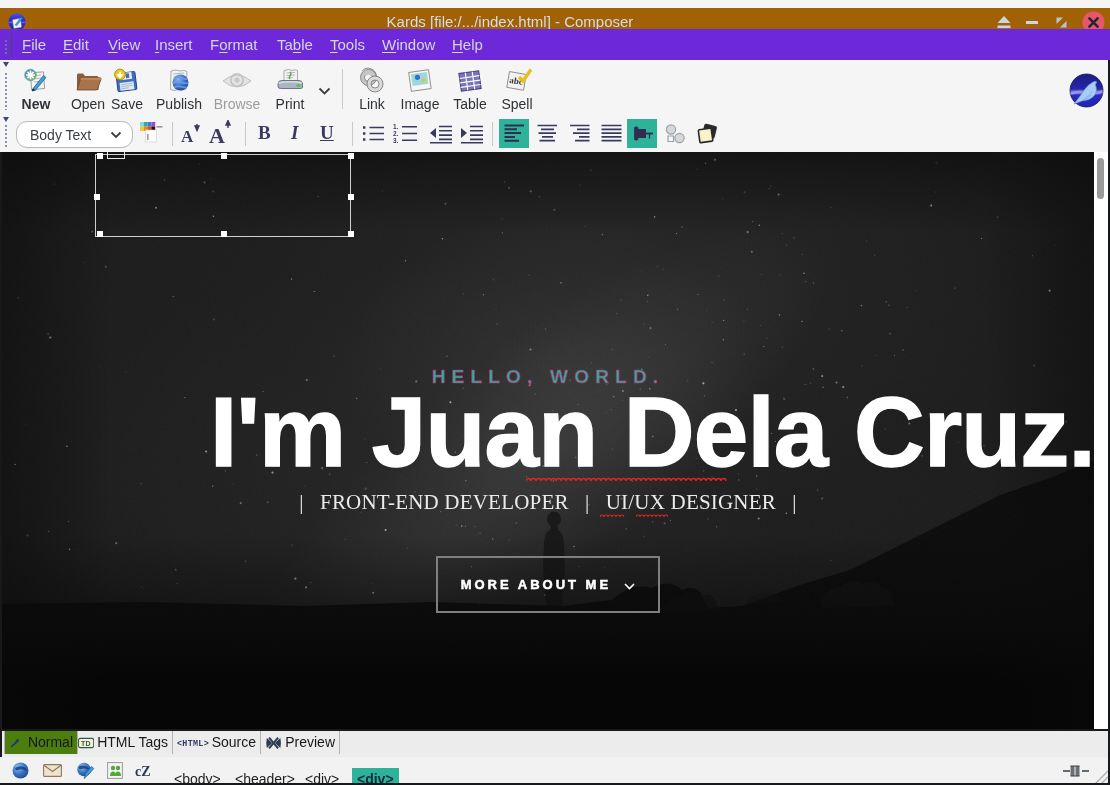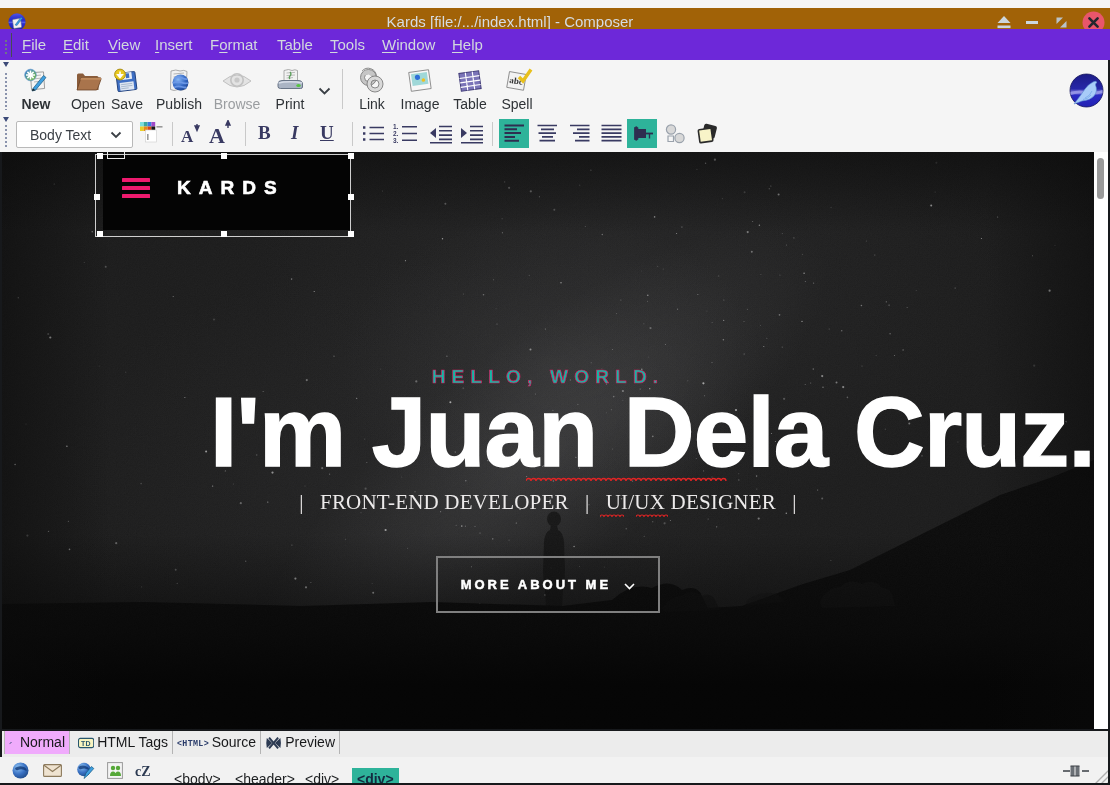--- a/index.html
+++ b/index.html
@@ -279,7 +279,7 @@
 <div class="abs" id="formatbar">
   <div class="grippy" style="left:4px; top:8px; height:24px;"></div>
     <div class="abs" style="left:3px; top:1px; width:0; height:0; border-left:3.5px solid transparent; border-right:3.5px solid transparent; border-top:5px solid #3c4a78;"></div>
-  <div class="abs" style="left:16px; top:5px; width:117px; height:27px; background:#fff; border:1px solid #b9b9b9; border-radius:2px;">
+  <div class="abs" style="left:16px; top:5px; width:117px; height:27px; background:#fff; border:1px solid #b9b9b9; border-radius:11px;">
   <span style="position:absolute; left:13px; top:5px; font-size:14px; color:#3a3f45;">Body Text</span>
   <svg style="position:absolute; right:10px; top:9px;" width="12" height="8" viewBox="0 0 12 8">
         <path d="M1.5 1.5 L6 6 L10.5 1.5" stroke="#3a3f45" stroke-width="1.8" fill="none"></path>

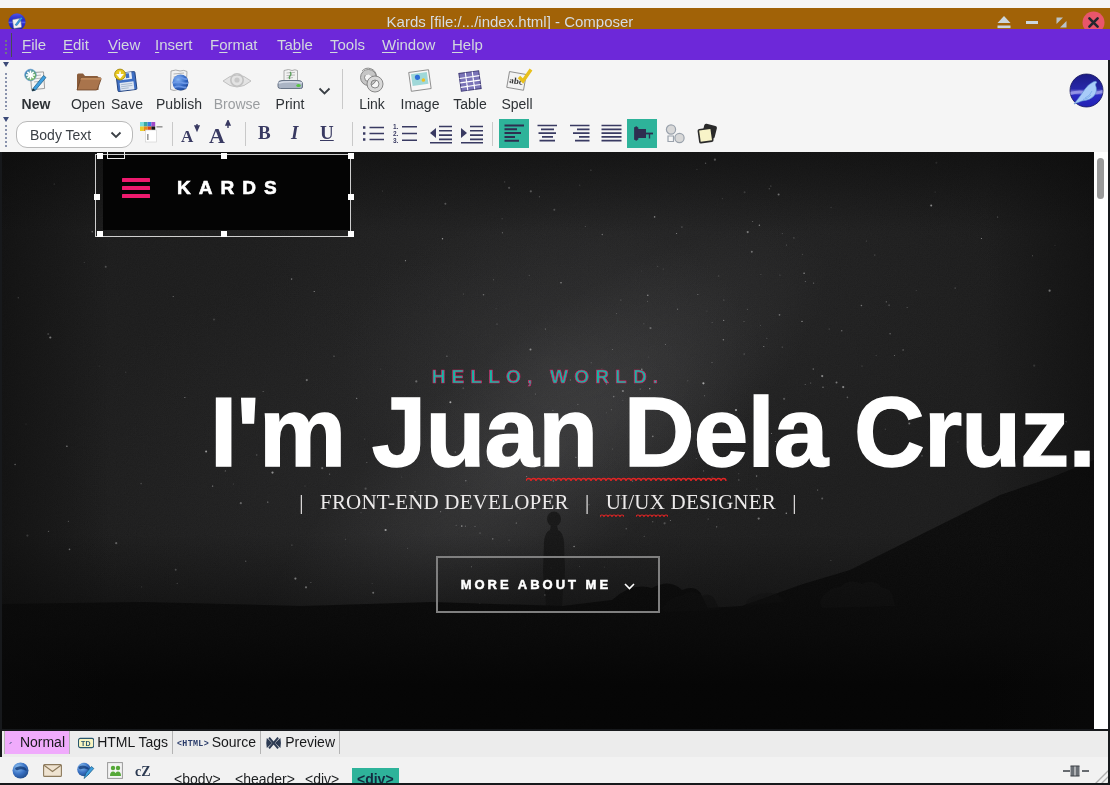--- a/index.html
+++ b/index.html
@@ -746,12 +746,6 @@
   </svg>
   <div class="abs" id="vignette"></div>
 
-  <div class="abs" id="logobox">
-    <div class="hambar" style="top:23px;"></div>
-    <div class="hambar" style="top:31px;"></div>
-    <div class="hambar" style="top:39px;"></div>
-    <div id="kardstext">KARDS</div>
-  </div>
   <div class="abs" id="seldash"></div>
   <div class="abs" style="left:105px; top:0px; width:18px; height:7px; border:1px solid #e8e8e8; border-top:none;"></div>
   <div class="handle" style="left:95px; top:1px;"></div>

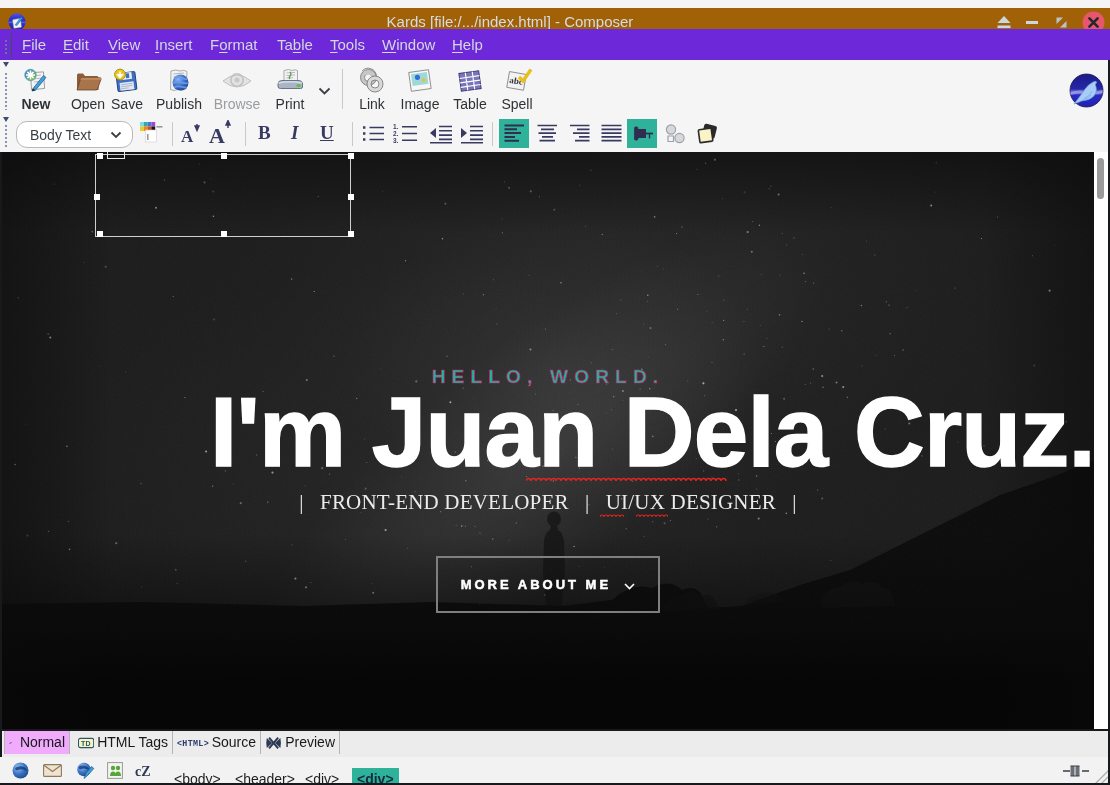--- a/index.html
+++ b/index.html
@@ -779,7 +779,7 @@
 
 <div class="abs" id="tabbar">
 
-<div class="tab" style="left:4px; width:66px; background:#f0abfc; border-left:1px solid #b4b4b4;gap:8px;">
+<div class="tab" style="left:4px; width:74px; background:#4d7c0f; border-left:1px solid #b4b4b4;gap:8px;">
       <svg width="17" height="16" viewBox="0 0 17 16">
         <path d="M4.5 11 L12 2.5 Q13.5 1 15 2.5 Q16.5 4 15 5.5 L6.5 13 Q5 13.8 4 12.8 Q3.8 12 4.5 11 Z" fill="#1d3a66"></path>
         <path d="M4.2 11.5 L5.8 13.1 L2.2 15.8 Z" fill="#1d3a66"></path>

